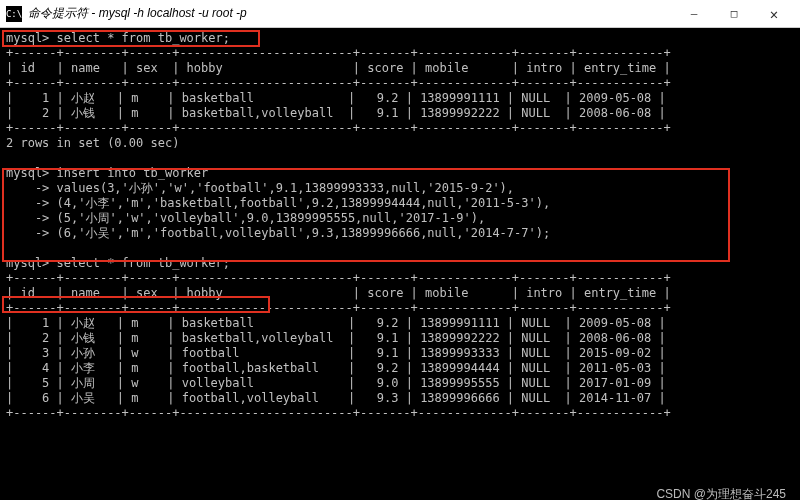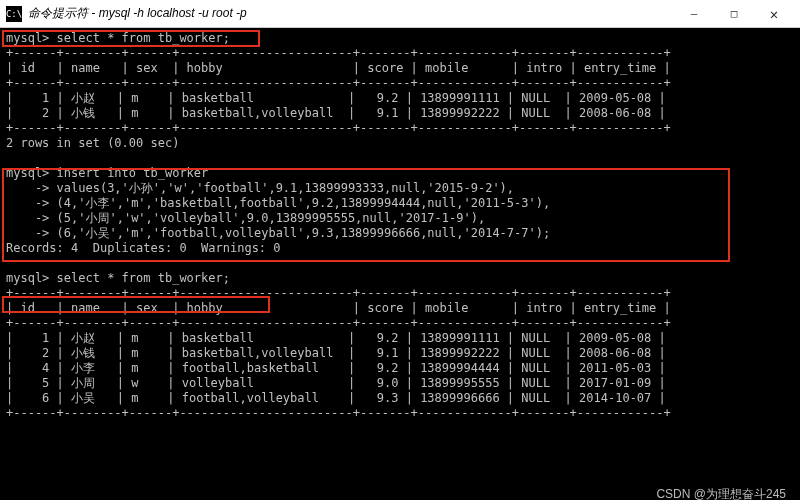--- a/index.html
+++ b/index.html
@@ -50,7 +50,6 @@
 <pre>    -&gt; (4,'小李','m','basketball,football',9.2,13899994444,null,'2011-5-3'),</pre>
 <pre>    -&gt; (5,'小周','w','volleyball',9.0,13899995555,null,'2017-1-9'),</pre>
 <pre>    -&gt; (6,'小吴','m','football,volleyball',9.3,13899996666,null,'2014-7-7');</pre>
-<pre>Records: 4  Duplicates: 0  Warnings: 0</pre>
 <pre> </pre>
 <pre>mysql&gt; select * from tb_worker;</pre>
 <pre>+------+--------+------+------------------------+-------+-------------+-------+------------+</pre>

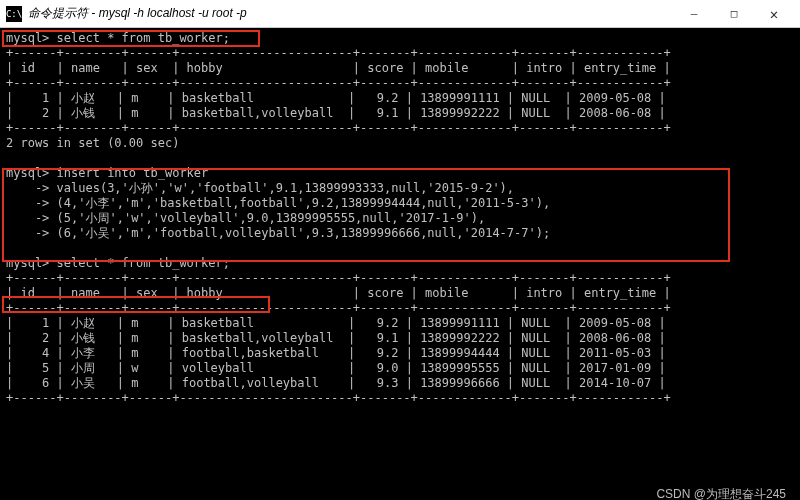--- a/index.html
+++ b/index.html
@@ -57,6 +57,7 @@
 <pre>+------+--------+------+------------------------+-------+-------------+-------+------------+</pre>
 <pre>|    1 | 小赵   | m    | basketball             |   9.2 | 13899991111 | NULL  | 2009-05-08 |</pre>
 <pre>|    2 | 小钱   | m    | basketball,volleyball  |   9.1 | 13899992222 | NULL  | 2008-06-08 |</pre>
+<pre>|    3 | 小孙   | w    | football               |   9.1 | 13899993333 | NULL  | 2015-09-02 |</pre>
 <pre>|    4 | 小李   | m    | football,basketball    |   9.2 | 13899994444 | NULL  | 2011-05-03 |</pre>
 <pre>|    5 | 小周   | w    | volleyball             |   9.0 | 13899995555 | NULL  | 2017-01-09 |</pre>
 <pre>|    6 | 小吴   | m    | football,volleyball    |   9.3 | 13899996666 | NULL  | 2014-10-07 |</pre>

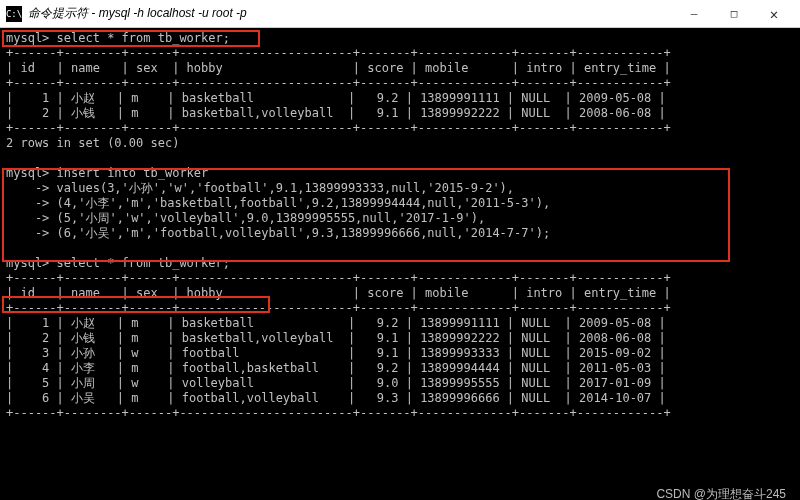--- a/index.html
+++ b/index.html
@@ -60,7 +60,7 @@
 <pre>|    3 | 小孙   | w    | football               |   9.1 | 13899993333 | NULL  | 2015-09-02 |</pre>
 <pre>|    4 | 小李   | m    | football,basketball    |   9.2 | 13899994444 | NULL  | 2011-05-03 |</pre>
 <pre>|    5 | 小周   | w    | volleyball             |   9.0 | 13899995555 | NULL  | 2017-01-09 |</pre>
-<pre>|    6 | 小吴   | m    | football,volleyball    |   9.3 | 13899996666 | NULL  | 2014-10-07 |</pre>
+<pre>|    6 | 小吴   | m    | football,volleyball    |   9.3 | 13899996666 | NULL  | 2014-11-07 |</pre>
 <pre>+------+--------+------+------------------------+-------+-------------+-------+------------+</pre>
 
     <div class="watermark">CSDN @为理想奋斗245</div>

